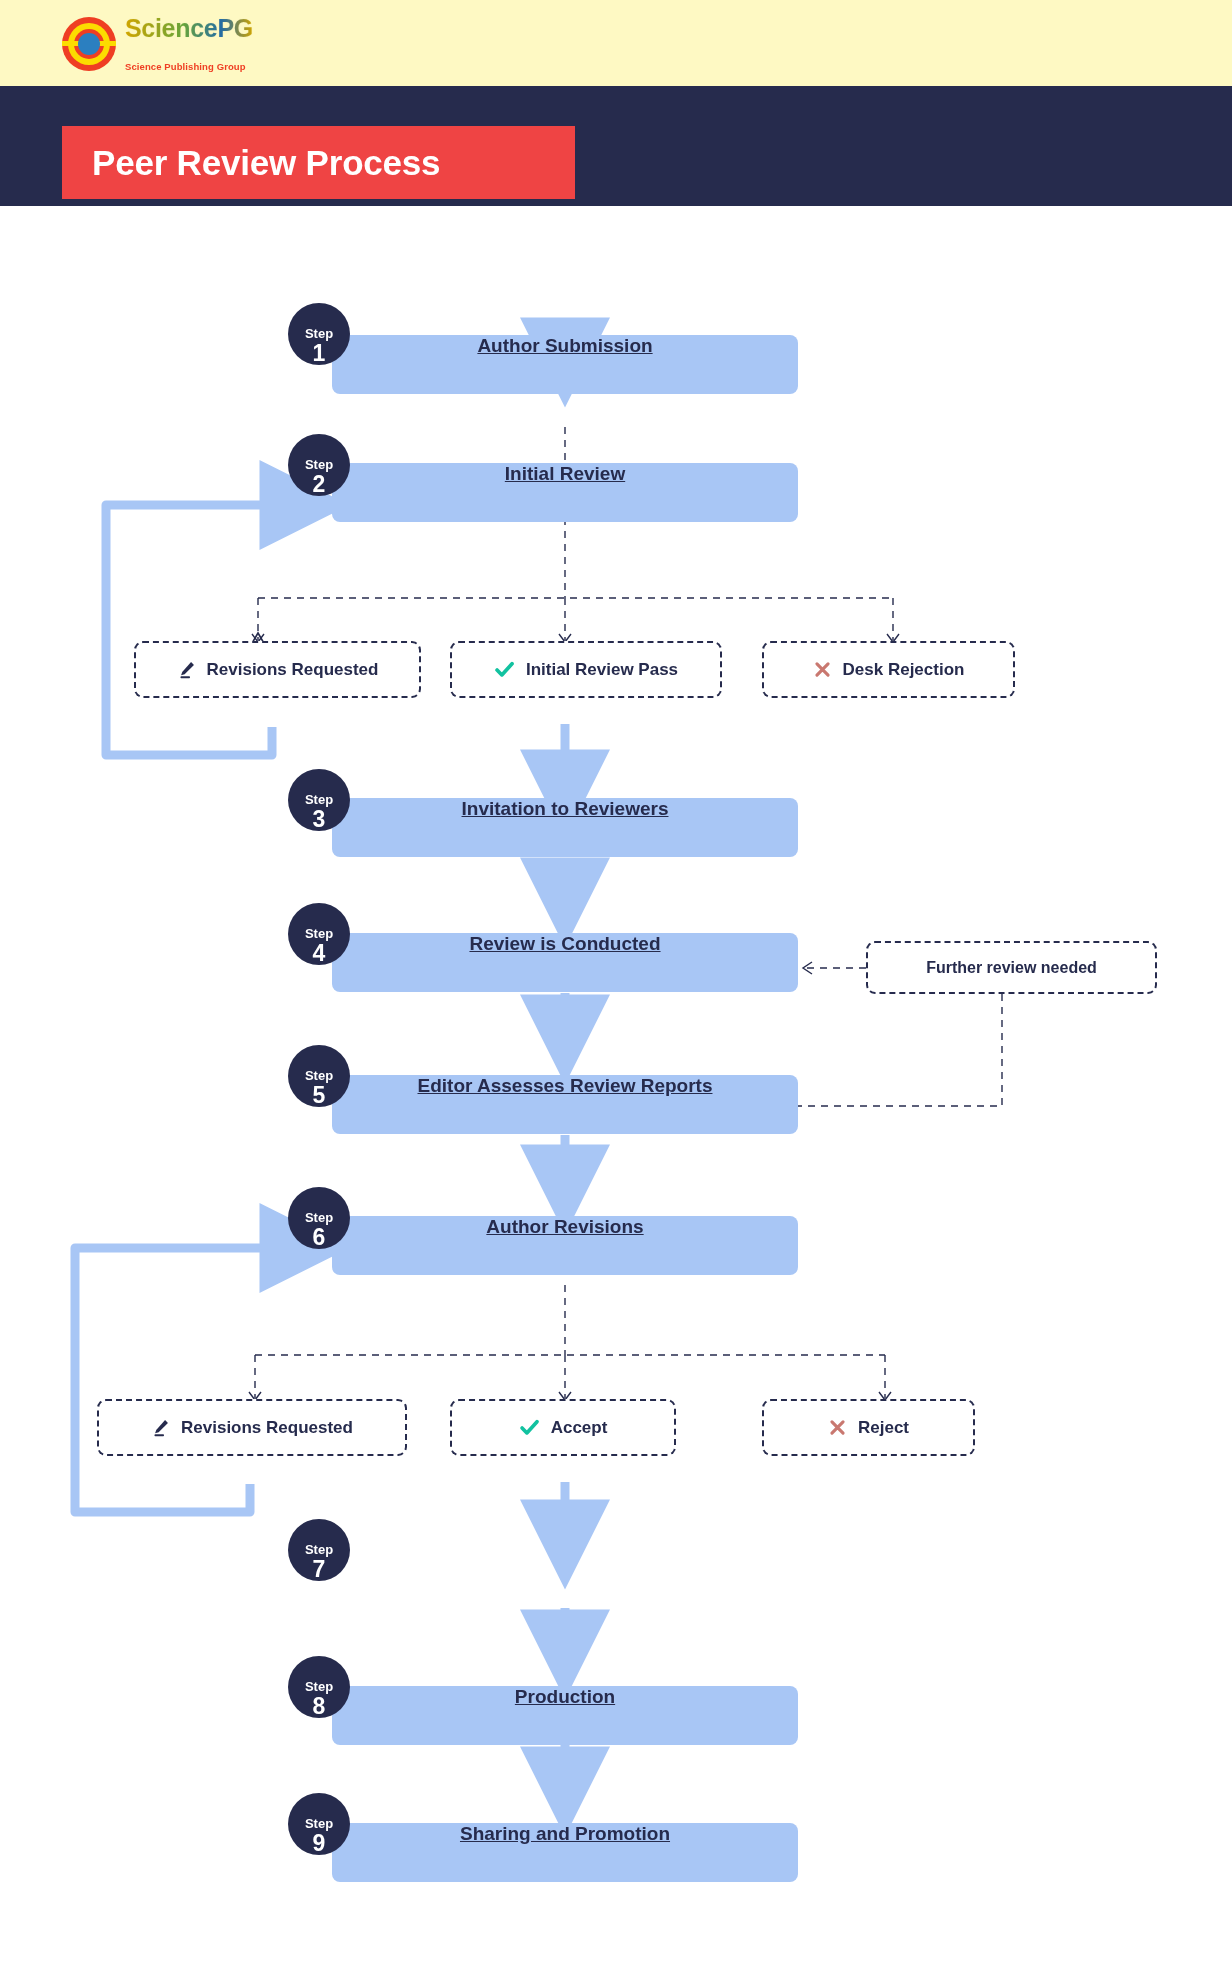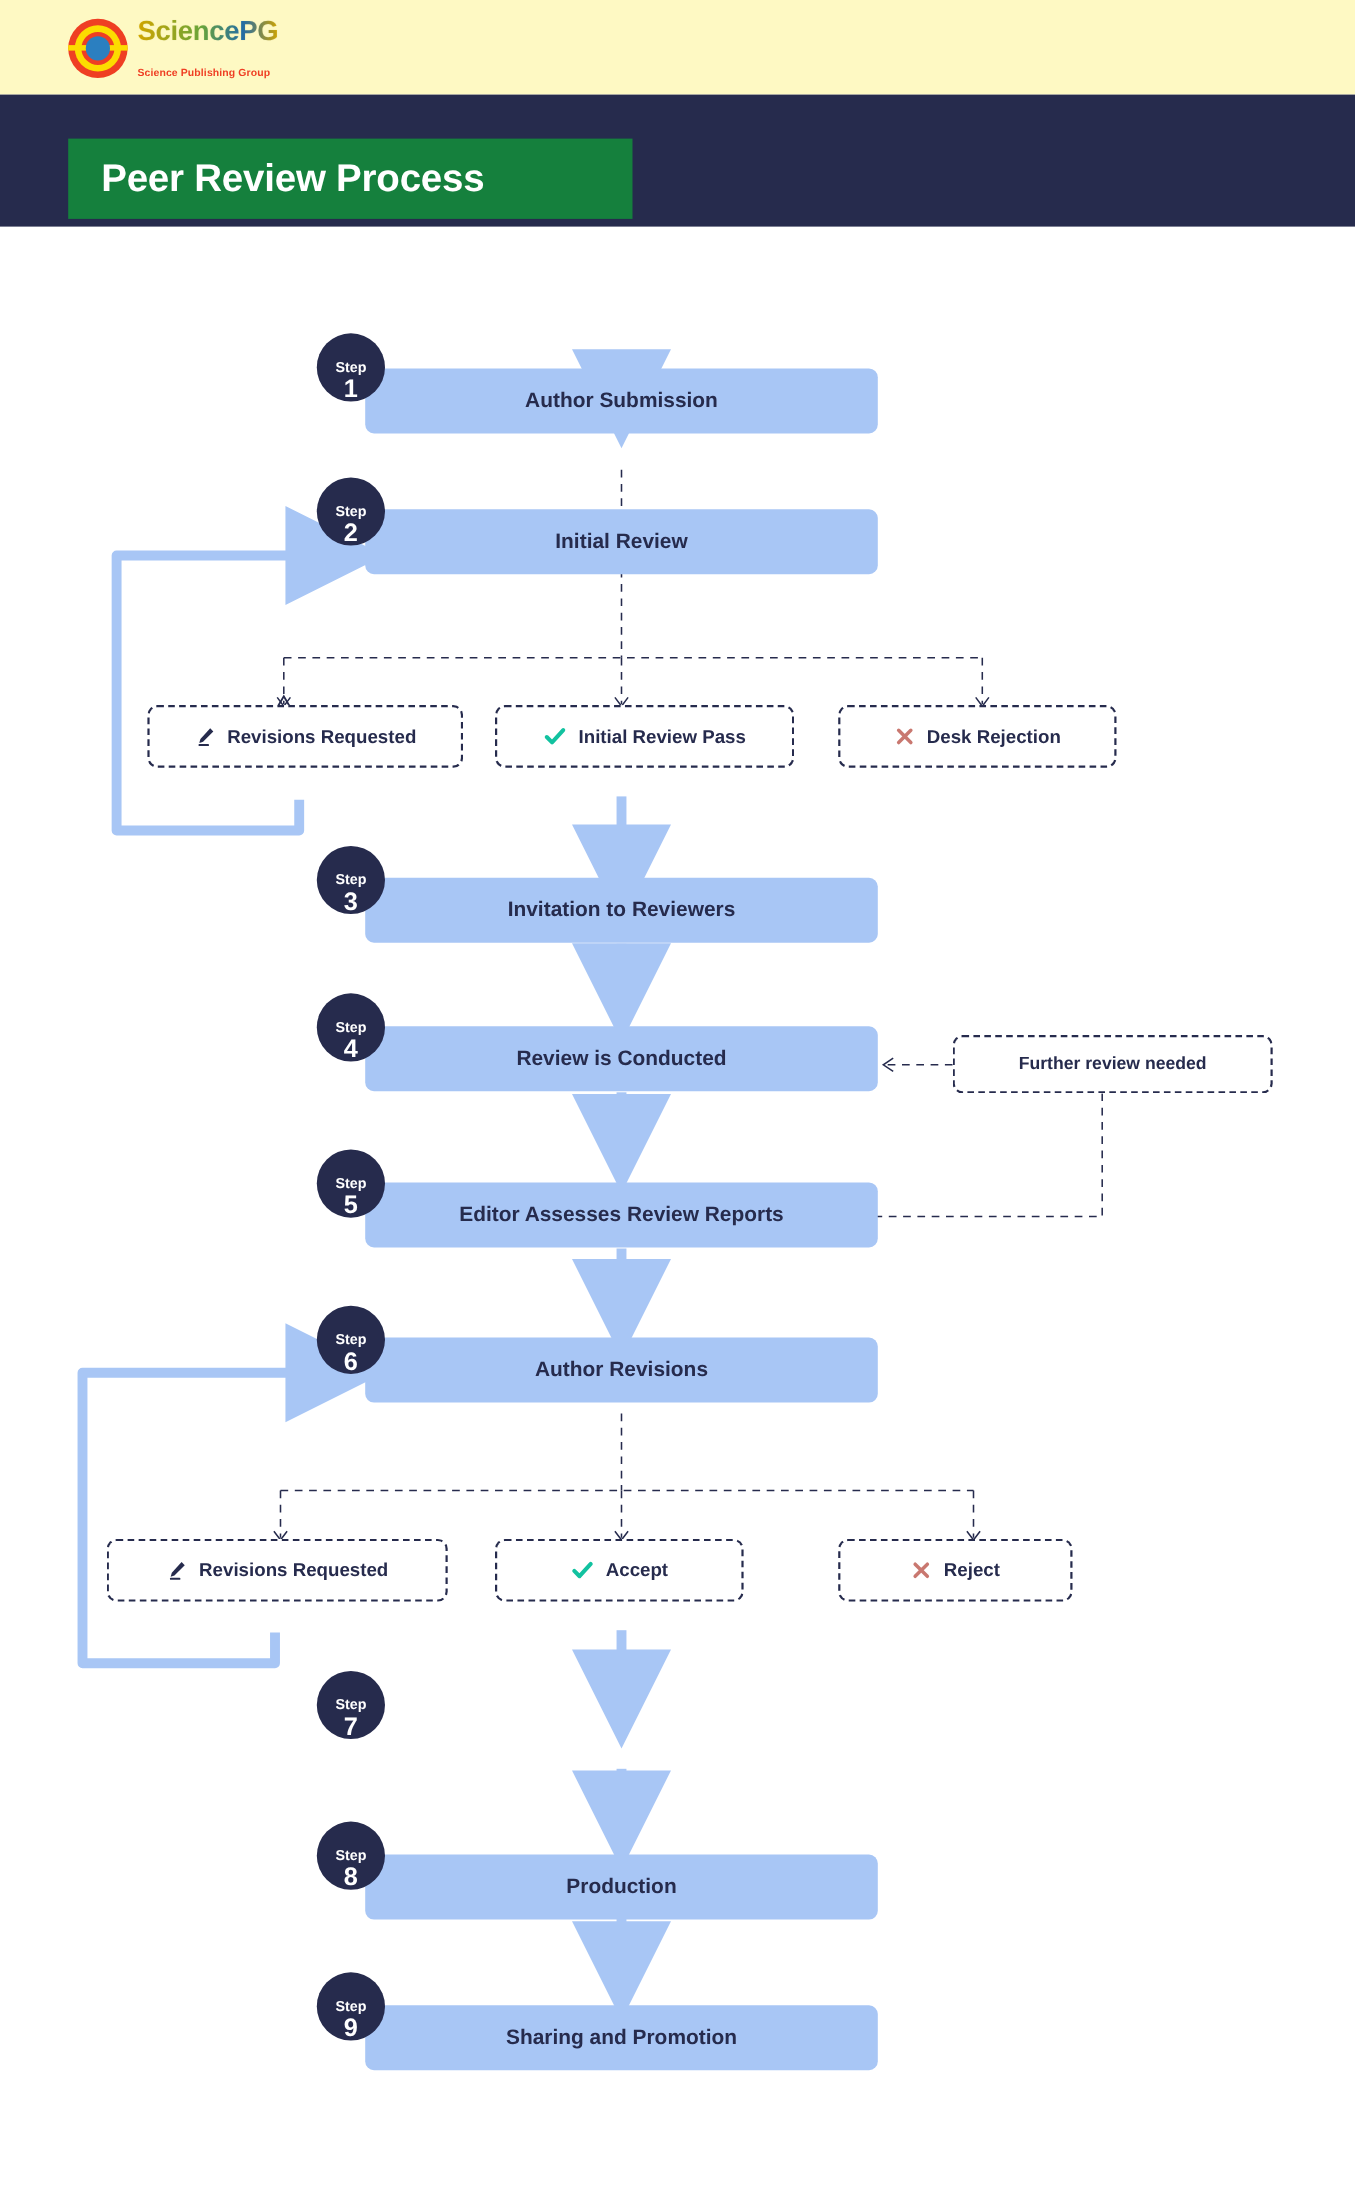--- a/index.html
+++ b/index.html
@@ -74,7 +74,7 @@
   .title-block {
     position: absolute; left: 62px; top: 126px;
     width: 513px; height: 73px;
-    background: #15803d;
+    background: #ef4444;
     display: flex; align-items: center;
   }
   .title-block span {

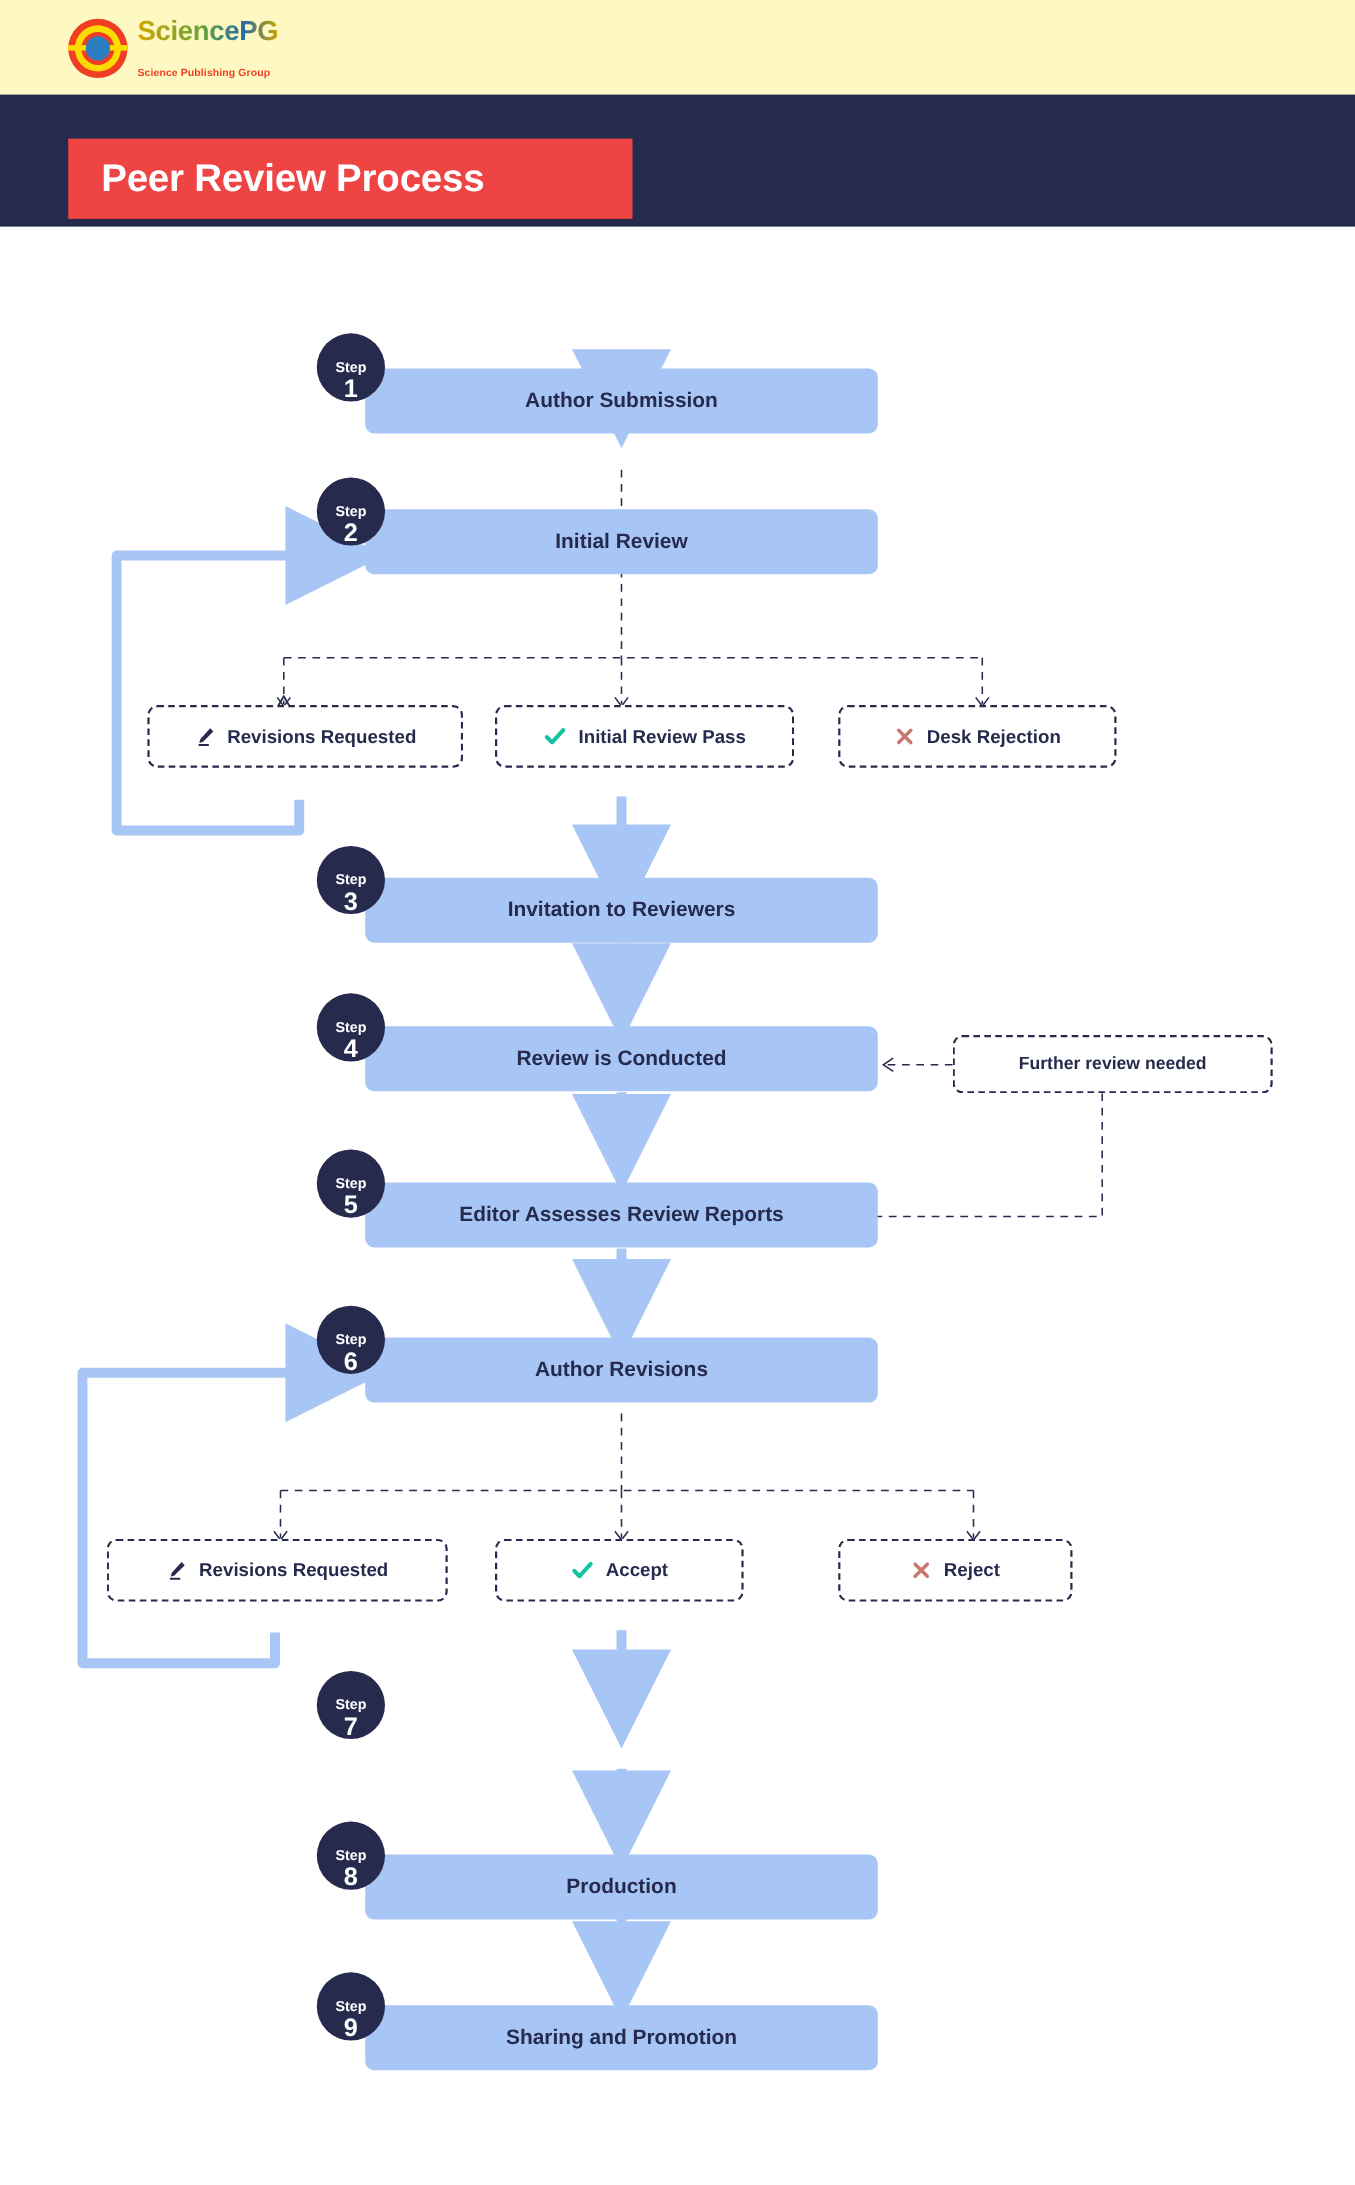--- a/index.html
+++ b/index.html
@@ -93,9 +93,10 @@
     height: 59px;
     background: #a8c6f5;
     border-radius: 8px;
-    display: flex; align-items: center; justify-content: center;
+    display: flex; align-items: flex-start; justify-content: center;
     color: #262b4d; font-size: 19px; font-weight: bold;
     z-index: 3;
+    text-decoration: underline;
   }
   
   .step {

